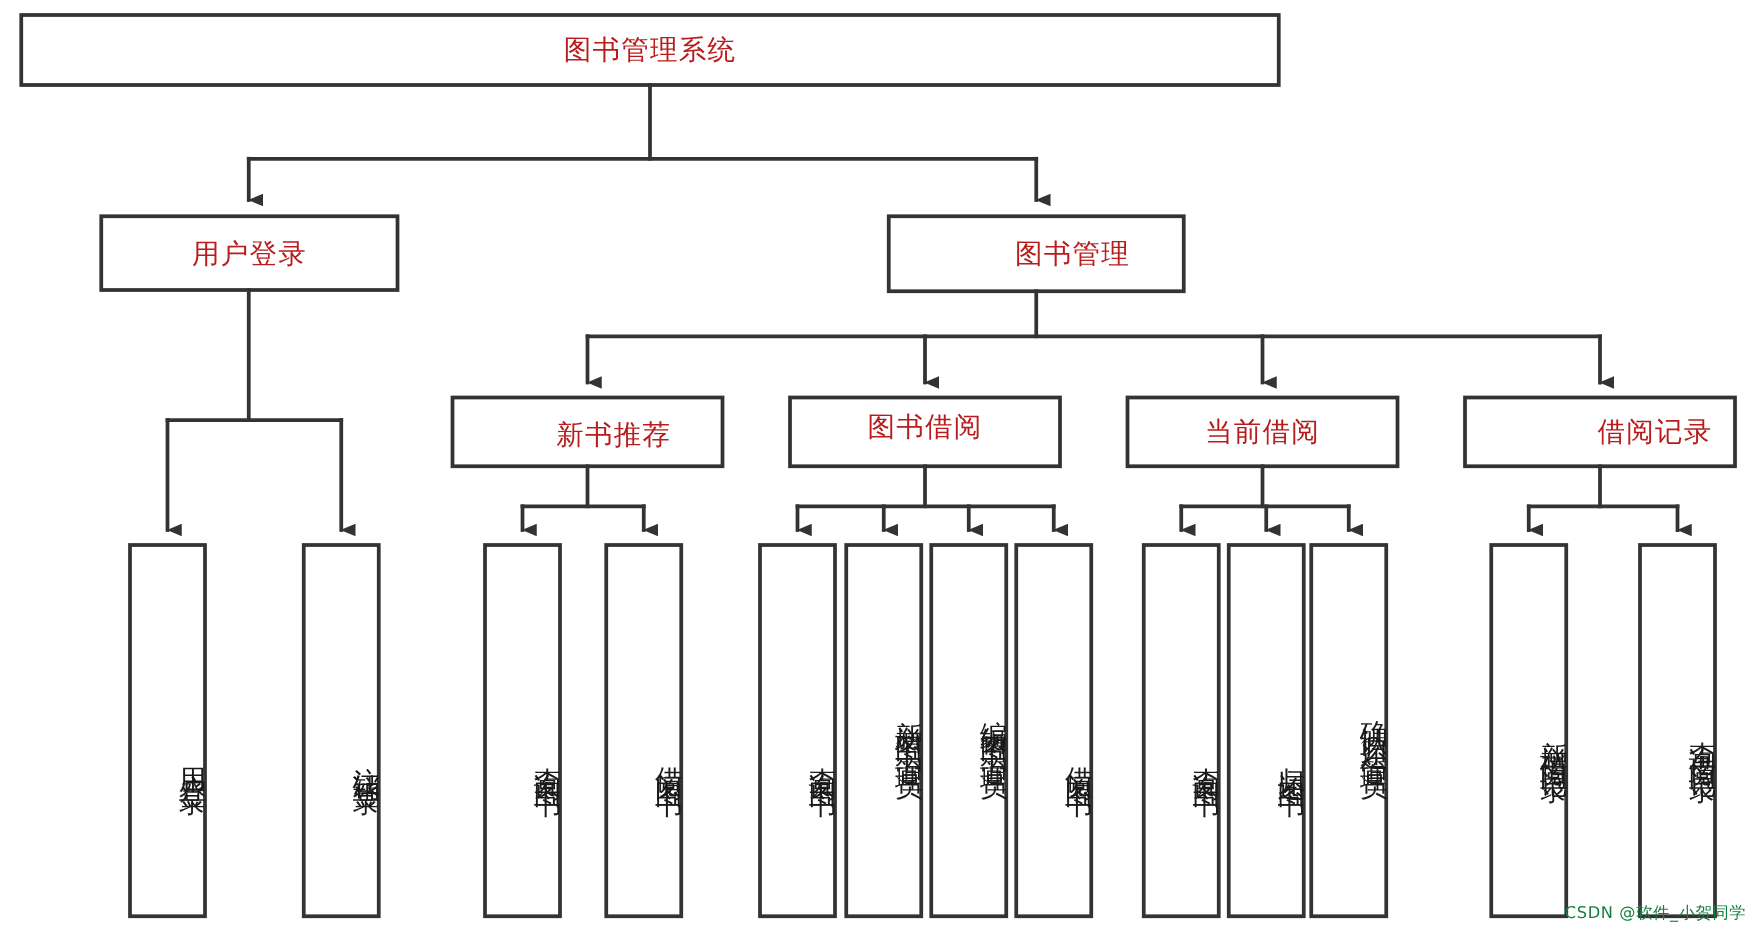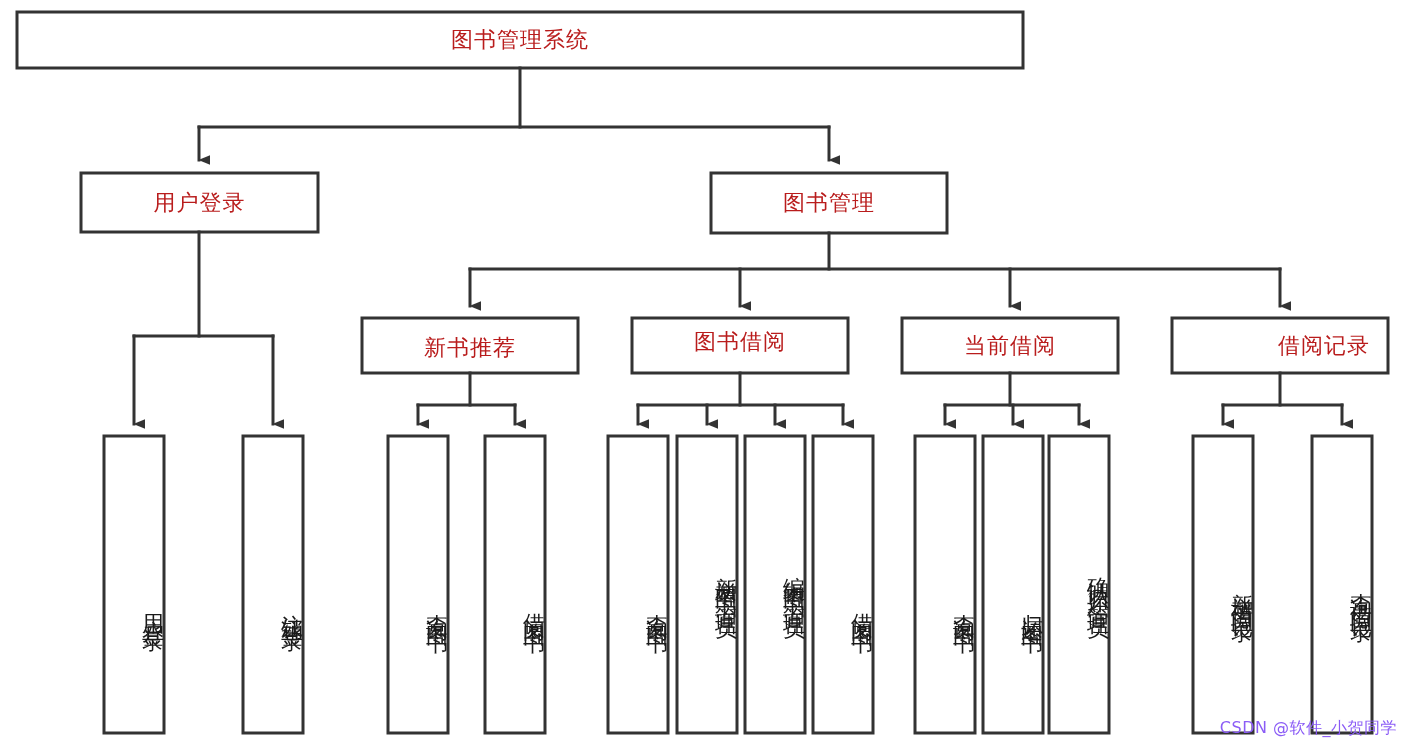--- a/index.html
+++ b/index.html
@@ -155,7 +155,7 @@
 
   <div class="node-label-h" style="left:17px; top:12px; width:1006px; height:56px;">图书管理系统</div>
   <div class="node-label-h" style="left:81px; top:173px; width:237px; height:59px;">用户登录</div>
-  <div class="node-label-h" style="left:711px; top:173px; width:236px; height:60px;">图书管理</div>
+  <div class="node-label-h" style="left:711px; top:173px; width:236px; height:60px;padding-left:29px;">图书管理</div>
 
   <div class="node-label-h" style="left:362px; top:318px; width:216px; height:59px;">新书推荐</div>
   <div class="node-label-h" style="left:632px; top:318px; width:216px; height:47px;">图书借阅</div>

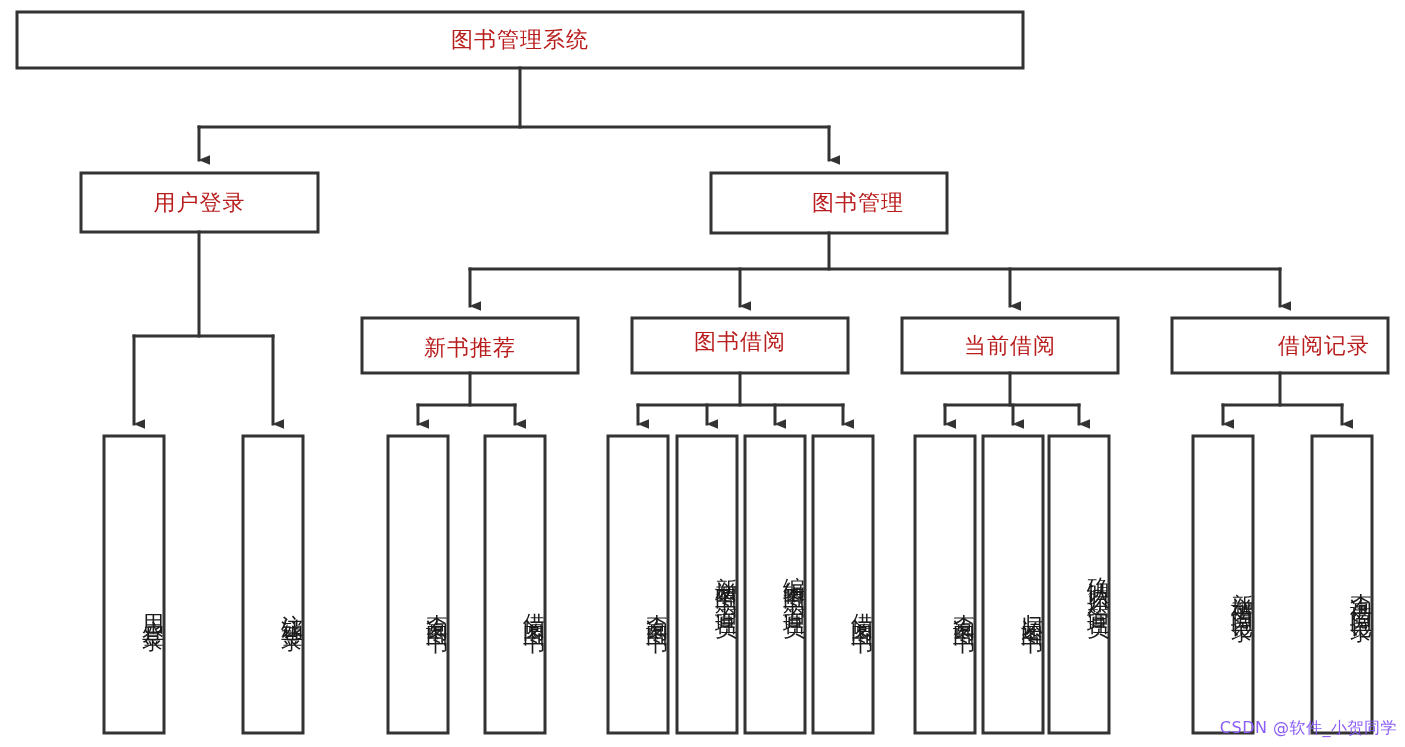--- a/index.html
+++ b/index.html
@@ -157,7 +157,7 @@
   <div class="node-label-h" style="left:81px; top:173px; width:237px; height:59px;">用户登录</div>
   <div class="node-label-h" style="left:711px; top:173px; width:236px; height:60px;padding-left:29px;">图书管理</div>
 
-  <div class="node-label-h" style="left:362px; top:318px; width:216px; height:59px;">新书推荐</div>
+  <div class="node-label-h" style="left:383px; top:318px; width:216px; height:59px;">新书推荐</div>
   <div class="node-label-h" style="left:632px; top:318px; width:216px; height:47px;">图书借阅</div>
   <div class="node-label-h" style="left:902px; top:318px; width:216px; height:55px;">当前借阅</div>
   <div class="node-label-h" style="left:1172px; top:318px; width:216px; height:55px;padding-left:44px;">借阅记录</div>

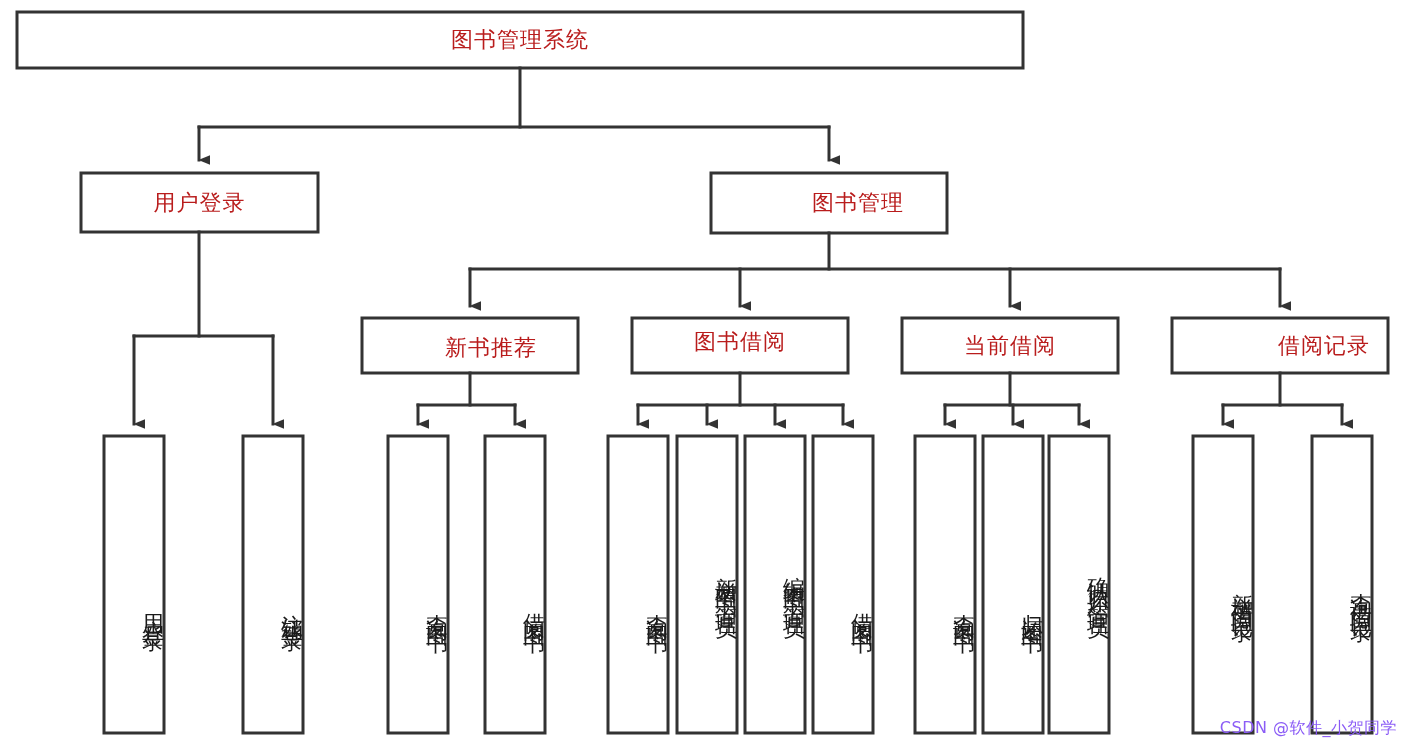--- a/index.html
+++ b/index.html
@@ -70,8 +70,8 @@
     position: absolute;
     right: 8px;
     bottom: 8px;
-    color: #8b5cf6;
-    font-size: 16px;
+    color: #15803d;
+    font-size: 13px;
     letter-spacing: 0.5px;
     white-space: nowrap;
     pointer-events: none;

